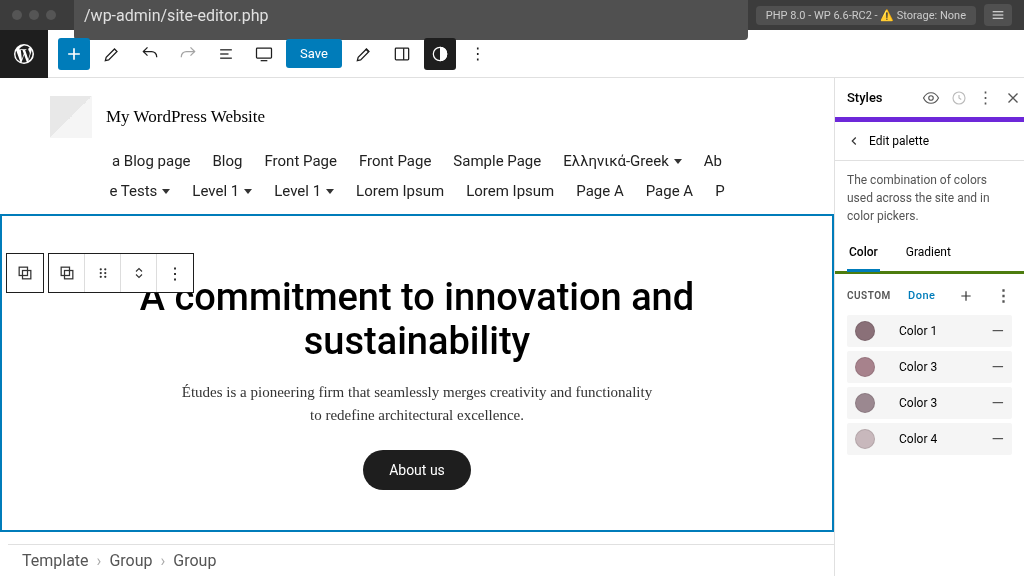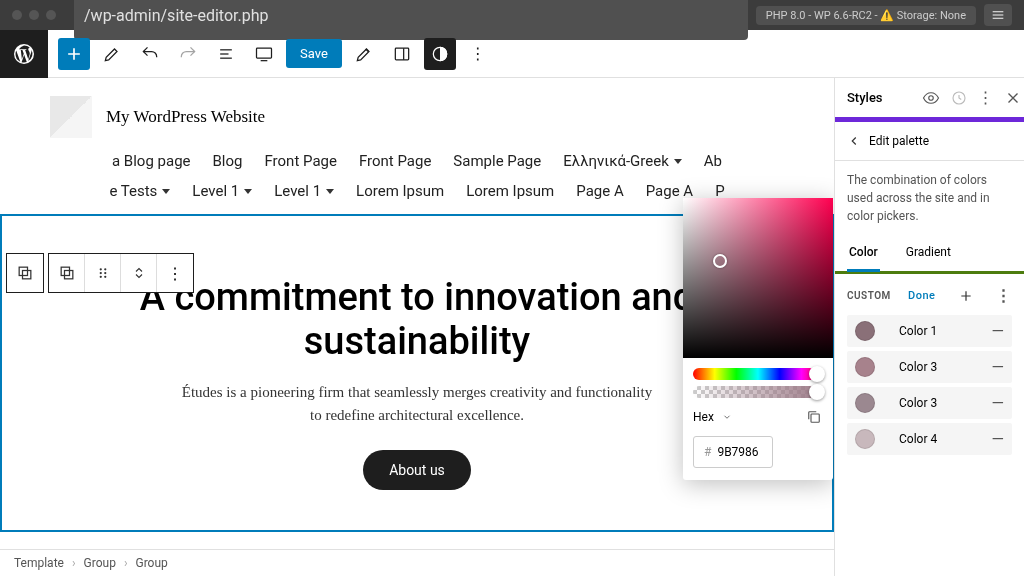--- a/index.html
+++ b/index.html
@@ -248,31 +248,6 @@
     </div>
     <div class="hero-img"></div>
 
-    <div class="color-popover">
-      <div class="sat-field">
-          <div class="sat-cursor"></div>
-        </div>
-      <div class="hue-bar">
-          <div class="slider-thumb"></div>
-        </div>
-      <div class="alpha-bar">
-          <div class="slider-thumb"></div>
-        </div>
-      <div class="picker-row">
-        <span>Hex</span>
-        <svg width="10" height="10" viewBox="0 0 24 24" fill="none" stroke="#555" stroke-width="2">
-            <path d="M6 9l6 6 6-6"></path>
-          </svg>
-        <svg class="copy-icon" viewBox="0 0 24 24" fill="none" stroke="#555" stroke-width="1.5">
-            <rect x="8" y="8" width="11" height="11" rx="1"></rect>
-            <path d="M5 15V6a1 1 0 011-1h9"></path>
-          </svg>
-      </div>
-      <div class="hex-input">
-        <span>#</span>
-          <span>9B7986</span>
-      </div>
-    </div>
   </div>
 
   <div class="sidebar">

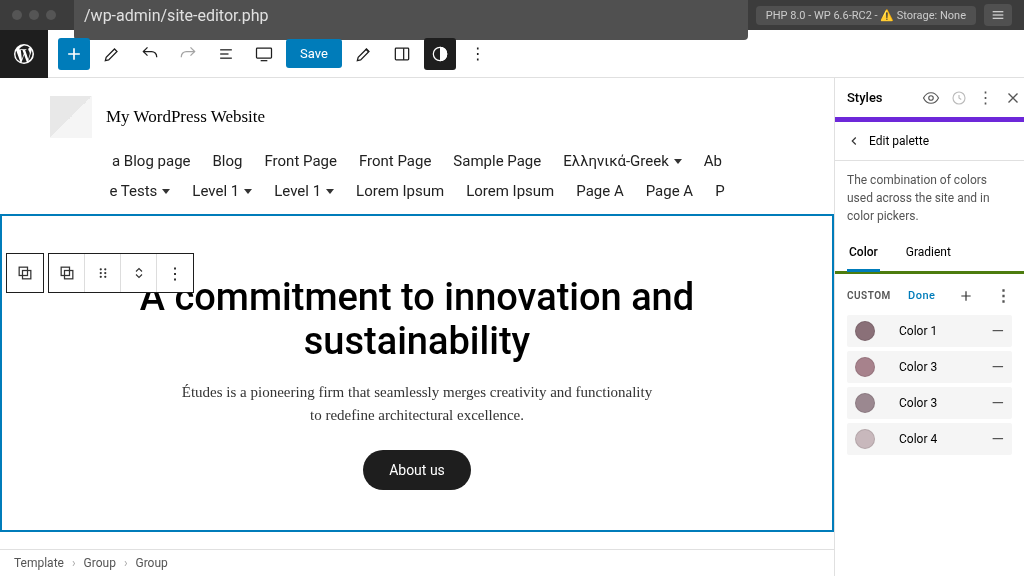--- a/index.html
+++ b/index.html
@@ -85,7 +85,7 @@
 .minus { color: #555; font-size: 16px; cursor: pointer; }
 
 
-.breadcrumb { position: absolute; bottom: 0; left: 0; right: 190px; background: #fff; border-top: 1px solid #e0e0e0; padding: 6px 14px; font-size: 12px; color: #555; display: flex; align-items: center; gap: 8px; }
+.breadcrumb { position: absolute; bottom: 0; left: 8px; right: 190px; background: #fff; border-top: 1px solid #e0e0e0; padding: 6px 14px; font-size: 16px; color: #555; display: flex; align-items: center; gap: 8px; }
 .breadcrumb .sep { color: #aaa; }
 
 .dots-v::before { content: "⋮"; font-size: 16px; }

